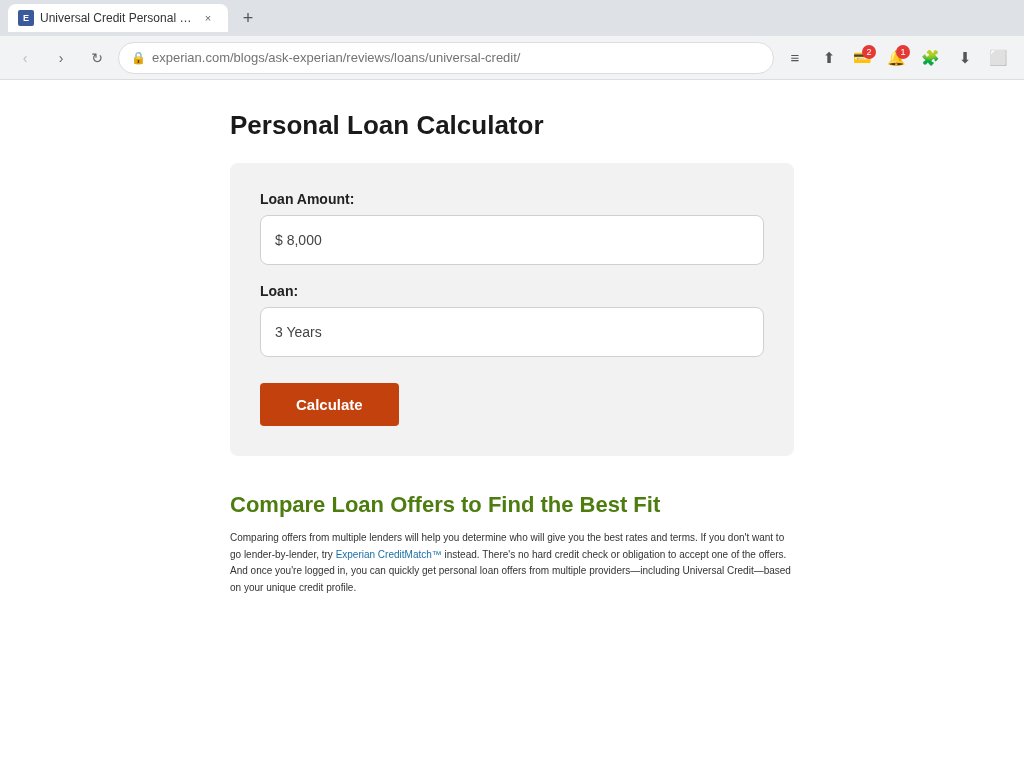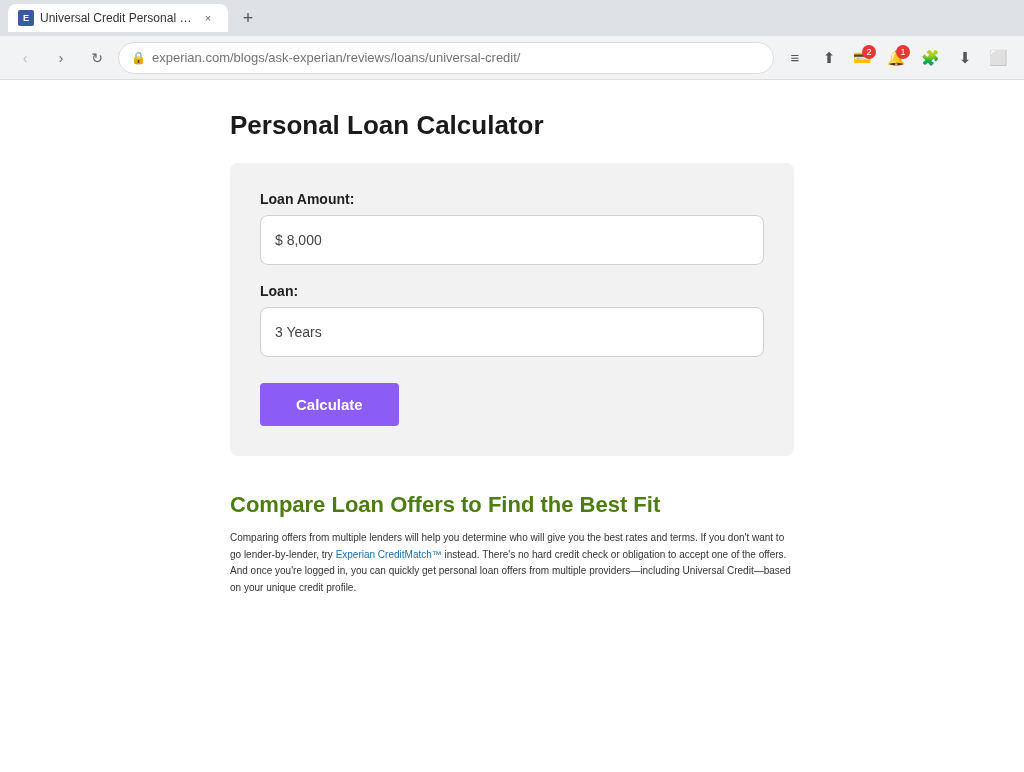--- a/index.html
+++ b/index.html
@@ -224,7 +224,7 @@
     }
 
     .calculate-btn {
-      background: #8b5cf6;
+      background: #c2410c;
       color: #fff;
       border: none;
       border-radius: 4px;

